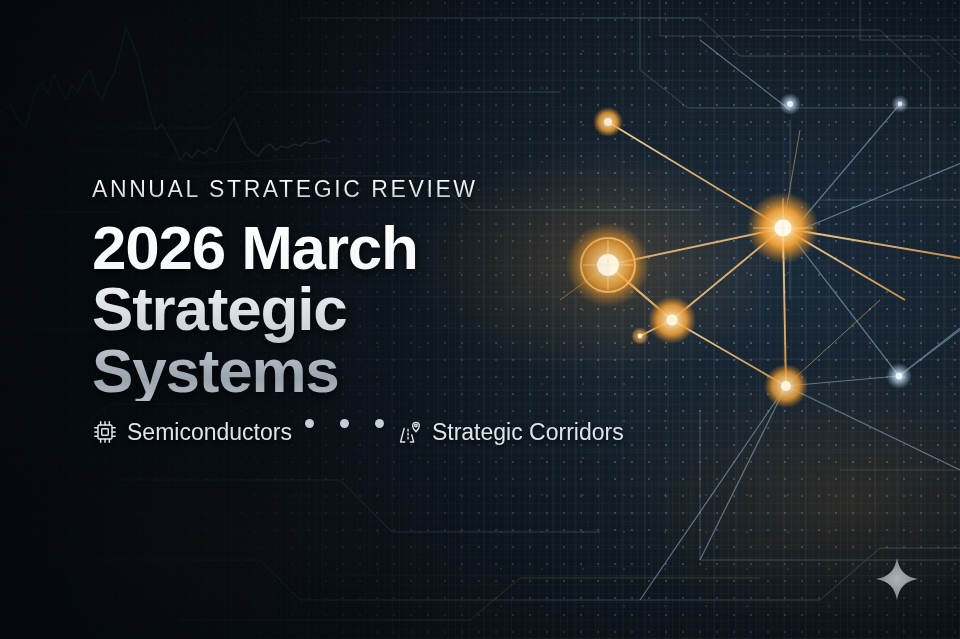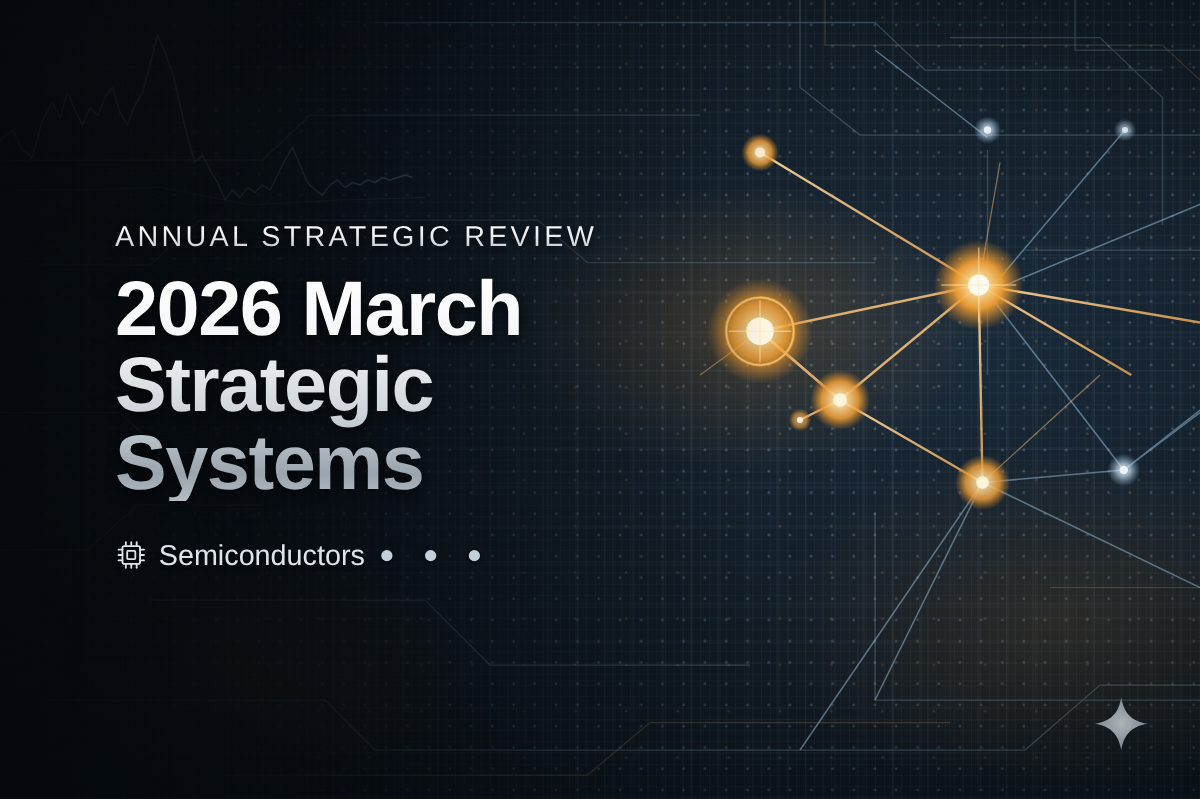--- a/index.html
+++ b/index.html
@@ -110,10 +110,9 @@
   .title .line { display:block; white-space:nowrap; }
 
   .tags {
-    margin-top:30px;
+    margin-top:18px;
     display:flex;
     flex-wrap:wrap;
-    align-items:center;
     width:560px;
   }
   .tag {

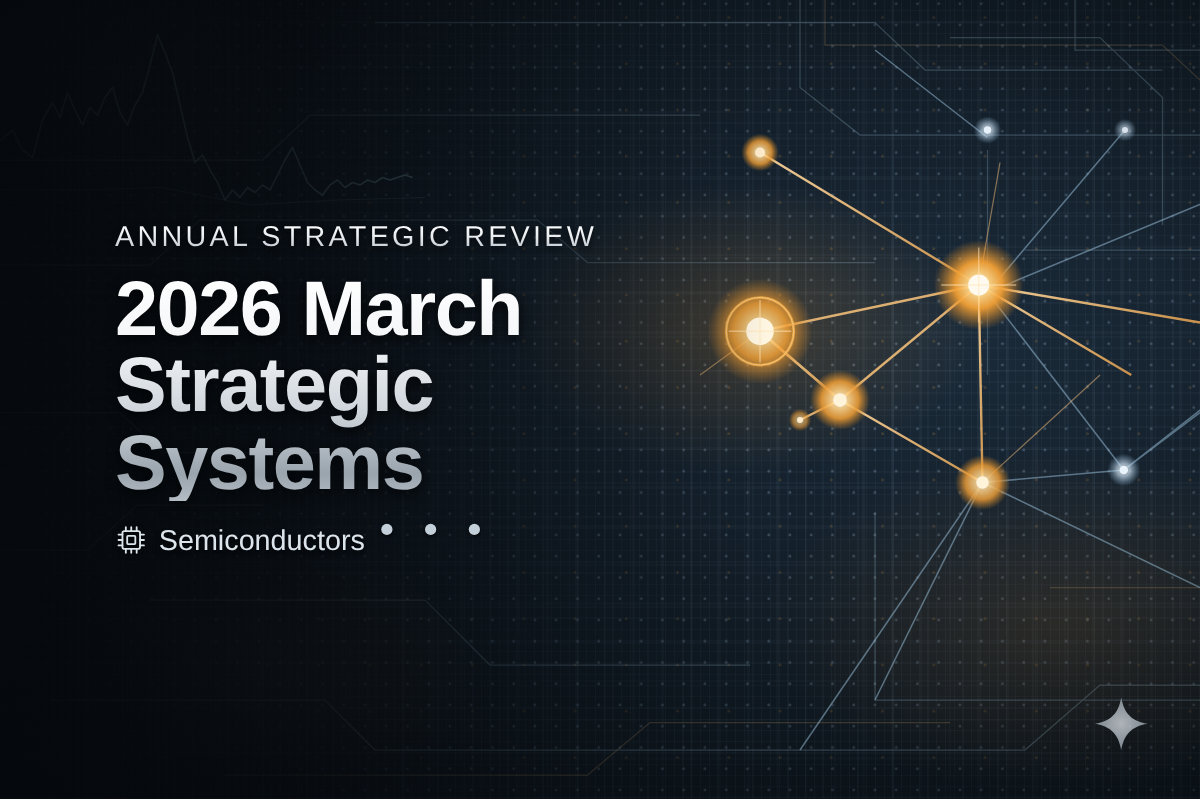--- a/index.html
+++ b/index.html
@@ -316,6 +316,18 @@
 
       <span class="sep"></span>
 
+      <div class="tag">
+        <span class="ico">
+          <svg viewBox="0 0 24 24" fill="none" stroke="#dde5ec" stroke-width="1.3" stroke-linecap="round" stroke-linejoin="round">
+            <path d="M7.2 21.2L3.3 21.2 6.6 8.6"></path>
+            <path d="M12.4 21.2L15.4 21.2 13.6 14.6"></path>
+            <path d="M10.2 9.5v1.6M10.2 13.2v1.6M10.2 16.9v1.6"></path>
+            <path d="M20.6 6.2c0 2.7-3.1 5.6-3.1 5.6s-3.1-2.9-3.1-5.6a3.1 3.1 0 1 1 6.2 0z"></path>
+            <circle cx="17.5" cy="6.1" r="1.2"></circle>
+          </svg>
+        </span>
+        <span>Strategic Corridors</span>
+      </div>
 
     </div>
   </div>

